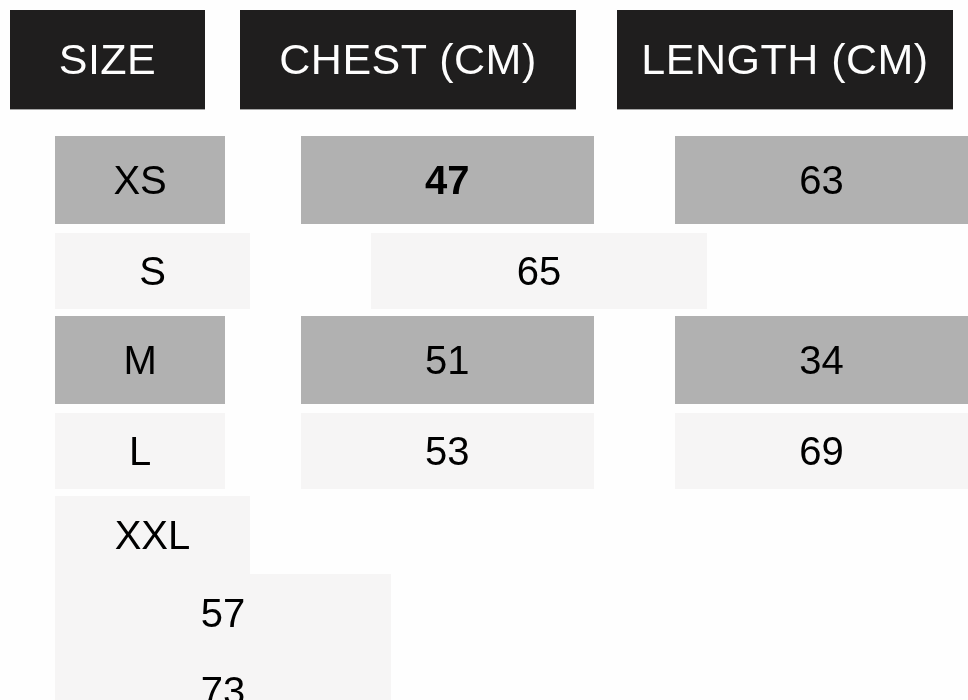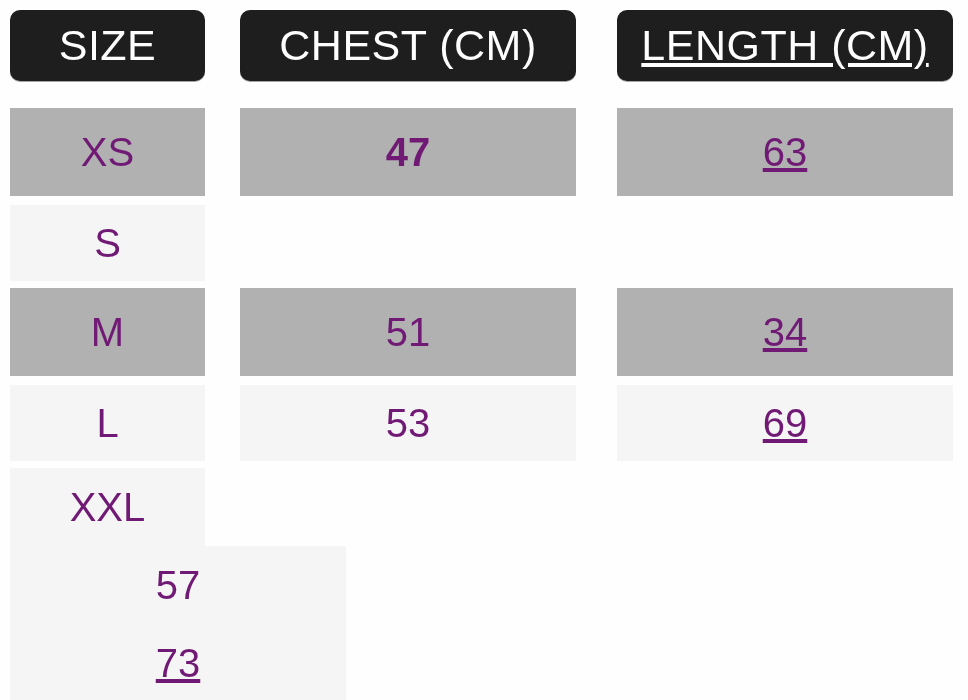--- a/index.html
+++ b/index.html
@@ -31,12 +31,12 @@
 
   .header-row { margin-bottom: 27px; }
   .header-cell {
-    height: 71px;
+    height: 99px;
     background: #1f1e1e;
     color: #fdfdfd;
     font-size: 43px;
     letter-spacing: 0.5px;
-    border-radius: 10px;
+    border-radius: 0;
     box-shadow: 0 1px 0 rgba(0,0,0,0.35);
   }
 

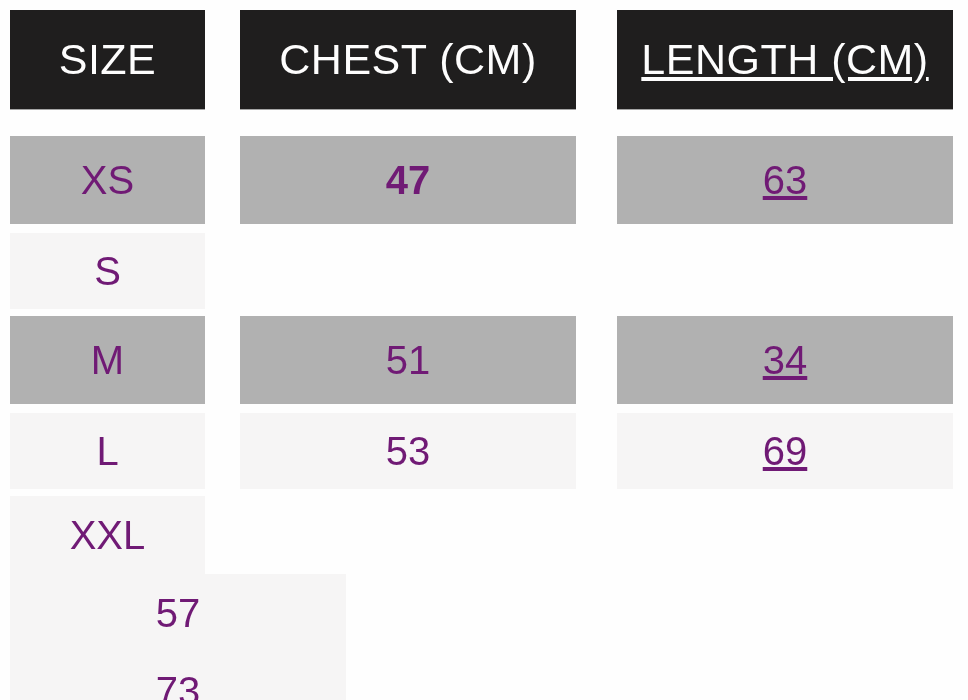--- a/index.html
+++ b/index.html
@@ -27,7 +27,7 @@
   .gap1       { width: 35px;  }
   .col-chest  { width: 336px; text-align: center; }
   .gap2       { width: 41px;  }
-  .col-length { width: 336px; text-decoration: underline; }
+  .col-length { width: 336px; }
 
   .header-row { margin-bottom: 27px; }
   .header-cell {

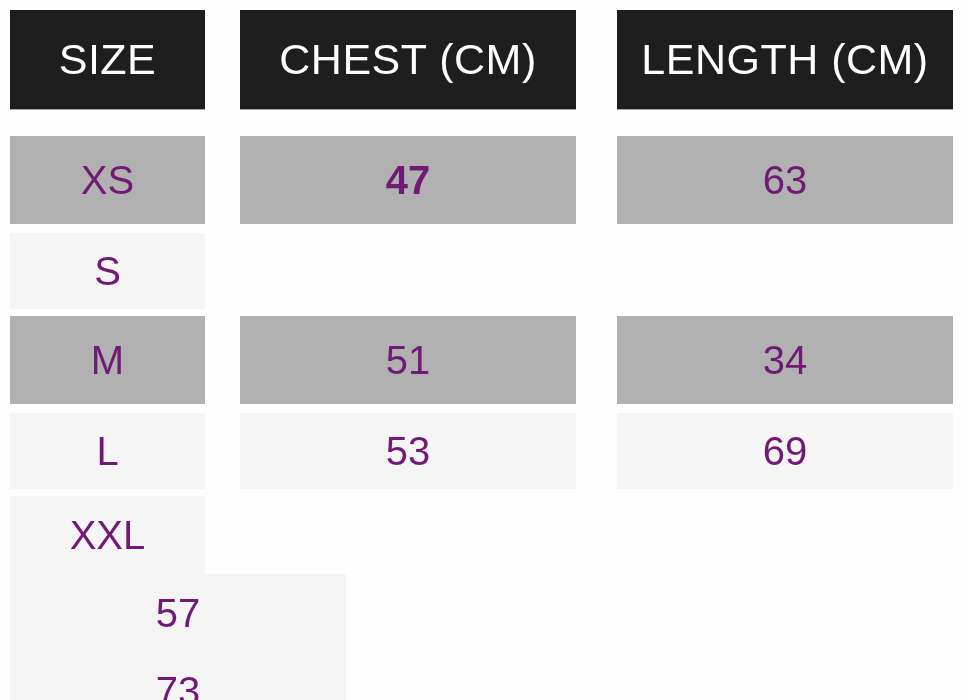--- a/index.html
+++ b/index.html
@@ -48,8 +48,9 @@
   .data-row.last .cell  { height: 78px; }
 
   .data-row .cell {
-    color: #701a75;
+    color: #000000;
     font-size: 40px;
+    margin-left: 45px;
   }
   .bold-val { font-weight: bold; }
 </style>

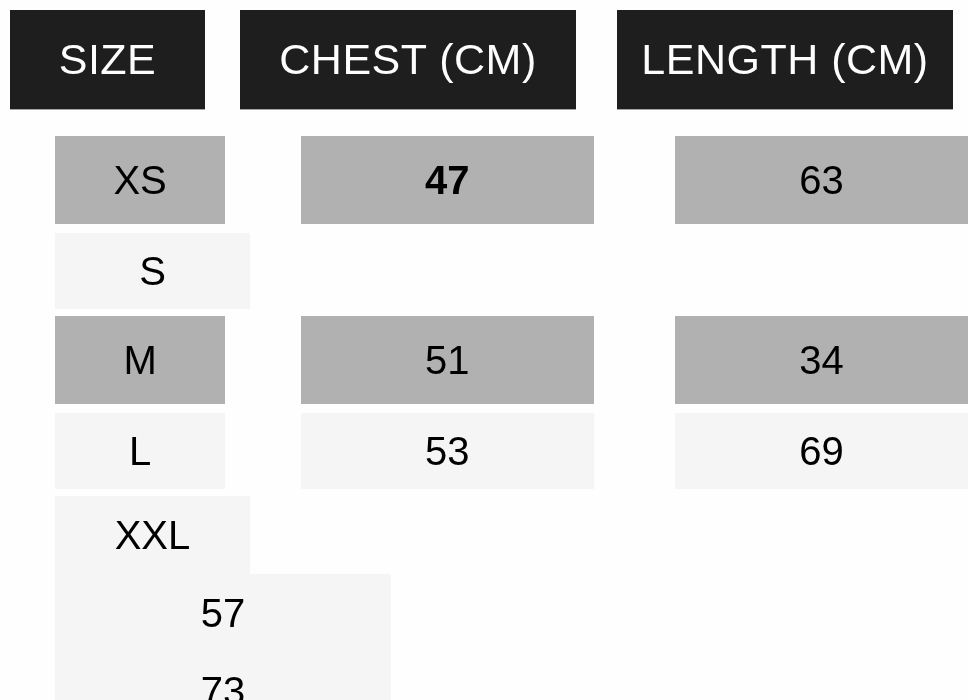--- a/index.html
+++ b/index.html
@@ -79,6 +79,7 @@
     <div class="cell col-size">S</div>
     <div class="gap1"></div>
     <div class="gap2"></div>
+    <div class="cell col-length">65</div>
   </div>
 
   <div class="trow data-row gray">

